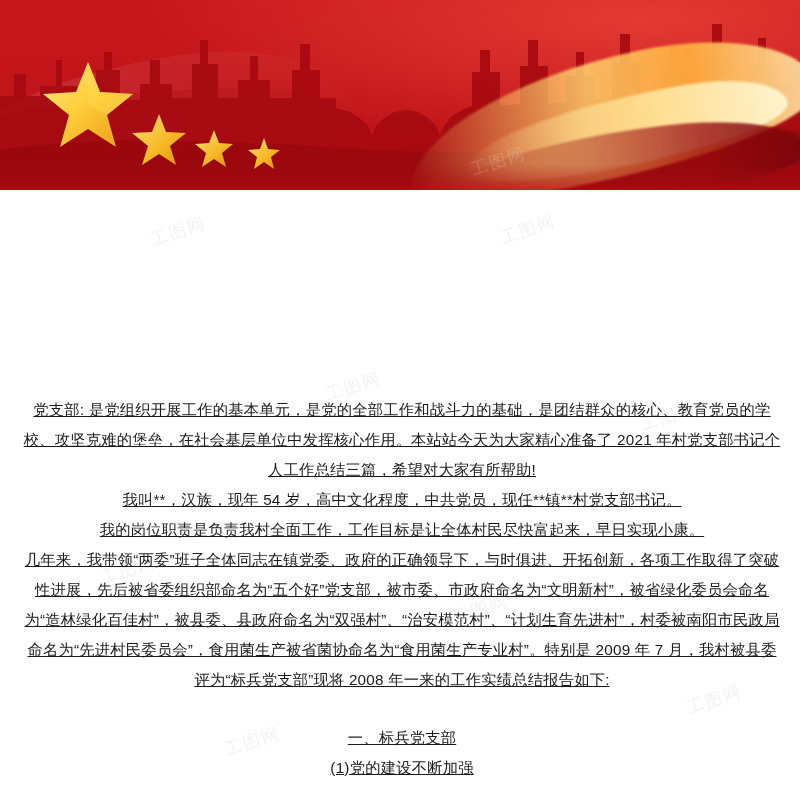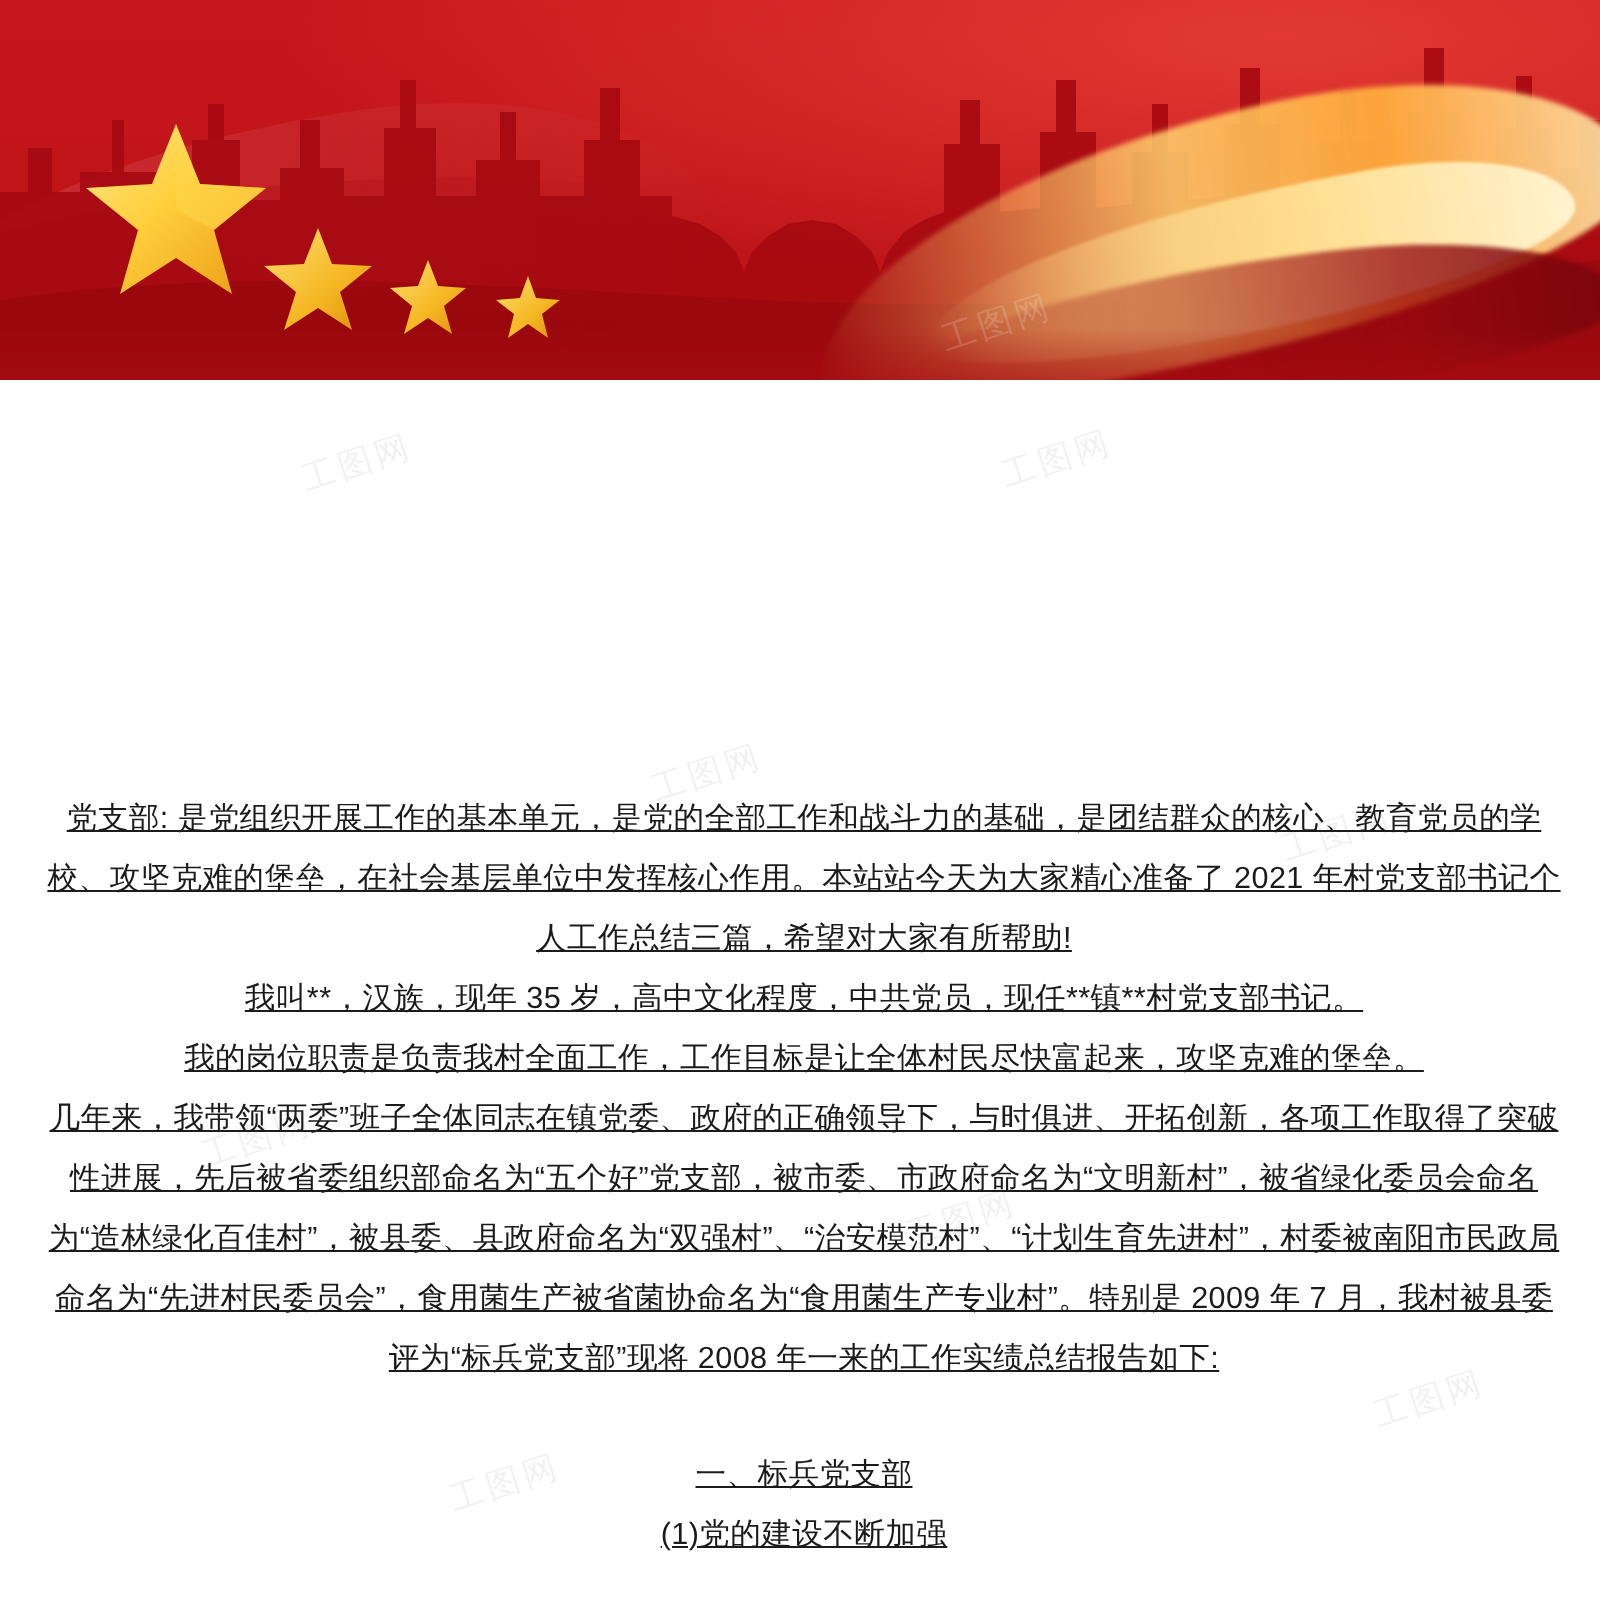--- a/index.html
+++ b/index.html
@@ -235,7 +235,7 @@
 
   <div class="doc-inner">
     <p class="para">党支部: 是党组织开展工作的基本单元，是党的全部工作和战斗力的基础，是团结群众的核心、教育党员的学校、攻坚克难的堡垒，在社会基层单位中发挥核心作用。本站站今天为大家精心准备了 2021 年村党支部书记个人工作总结三篇，希望对大家有所帮助!</p>
-    <p class="para">我叫**，汉族，现年 35 岁，高中文化程度，中共党员，现任**镇**村党支部书记。</p>
+    <p class="para">我叫**，汉族，现年 54 岁，高中文化程度，中共党员，现任**镇**村党支部书记。</p>
     <p class="para">我的岗位职责是负责我村全面工作，工作目标是让全体村民尽快富起来，攻坚克难的堡垒。</p>
     <p class="para">几年来，我带领“两委”班子全体同志在镇党委、政府的正确领导下，与时俱进、开拓创新，各项工作取得了突破性进展，先后被省委组织部命名为“五个好”党支部，被市委、市政府命名为“文明新村”，被省绿化委员会命名为“造林绿化百佳村”，被县委、县政府命名为“双强村”、“治安模范村”、“计划生育先进村”，村委被南阳市民政局命名为“先进村民委员会”，食用菌生产被省菌协命名为“食用菌生产专业村”。特别是 2009 年 7 月，我村被县委评为“标兵党支部”现将 2008 年一来的工作实绩总结报告如下:</p>
     <div class="section-gap"></div>

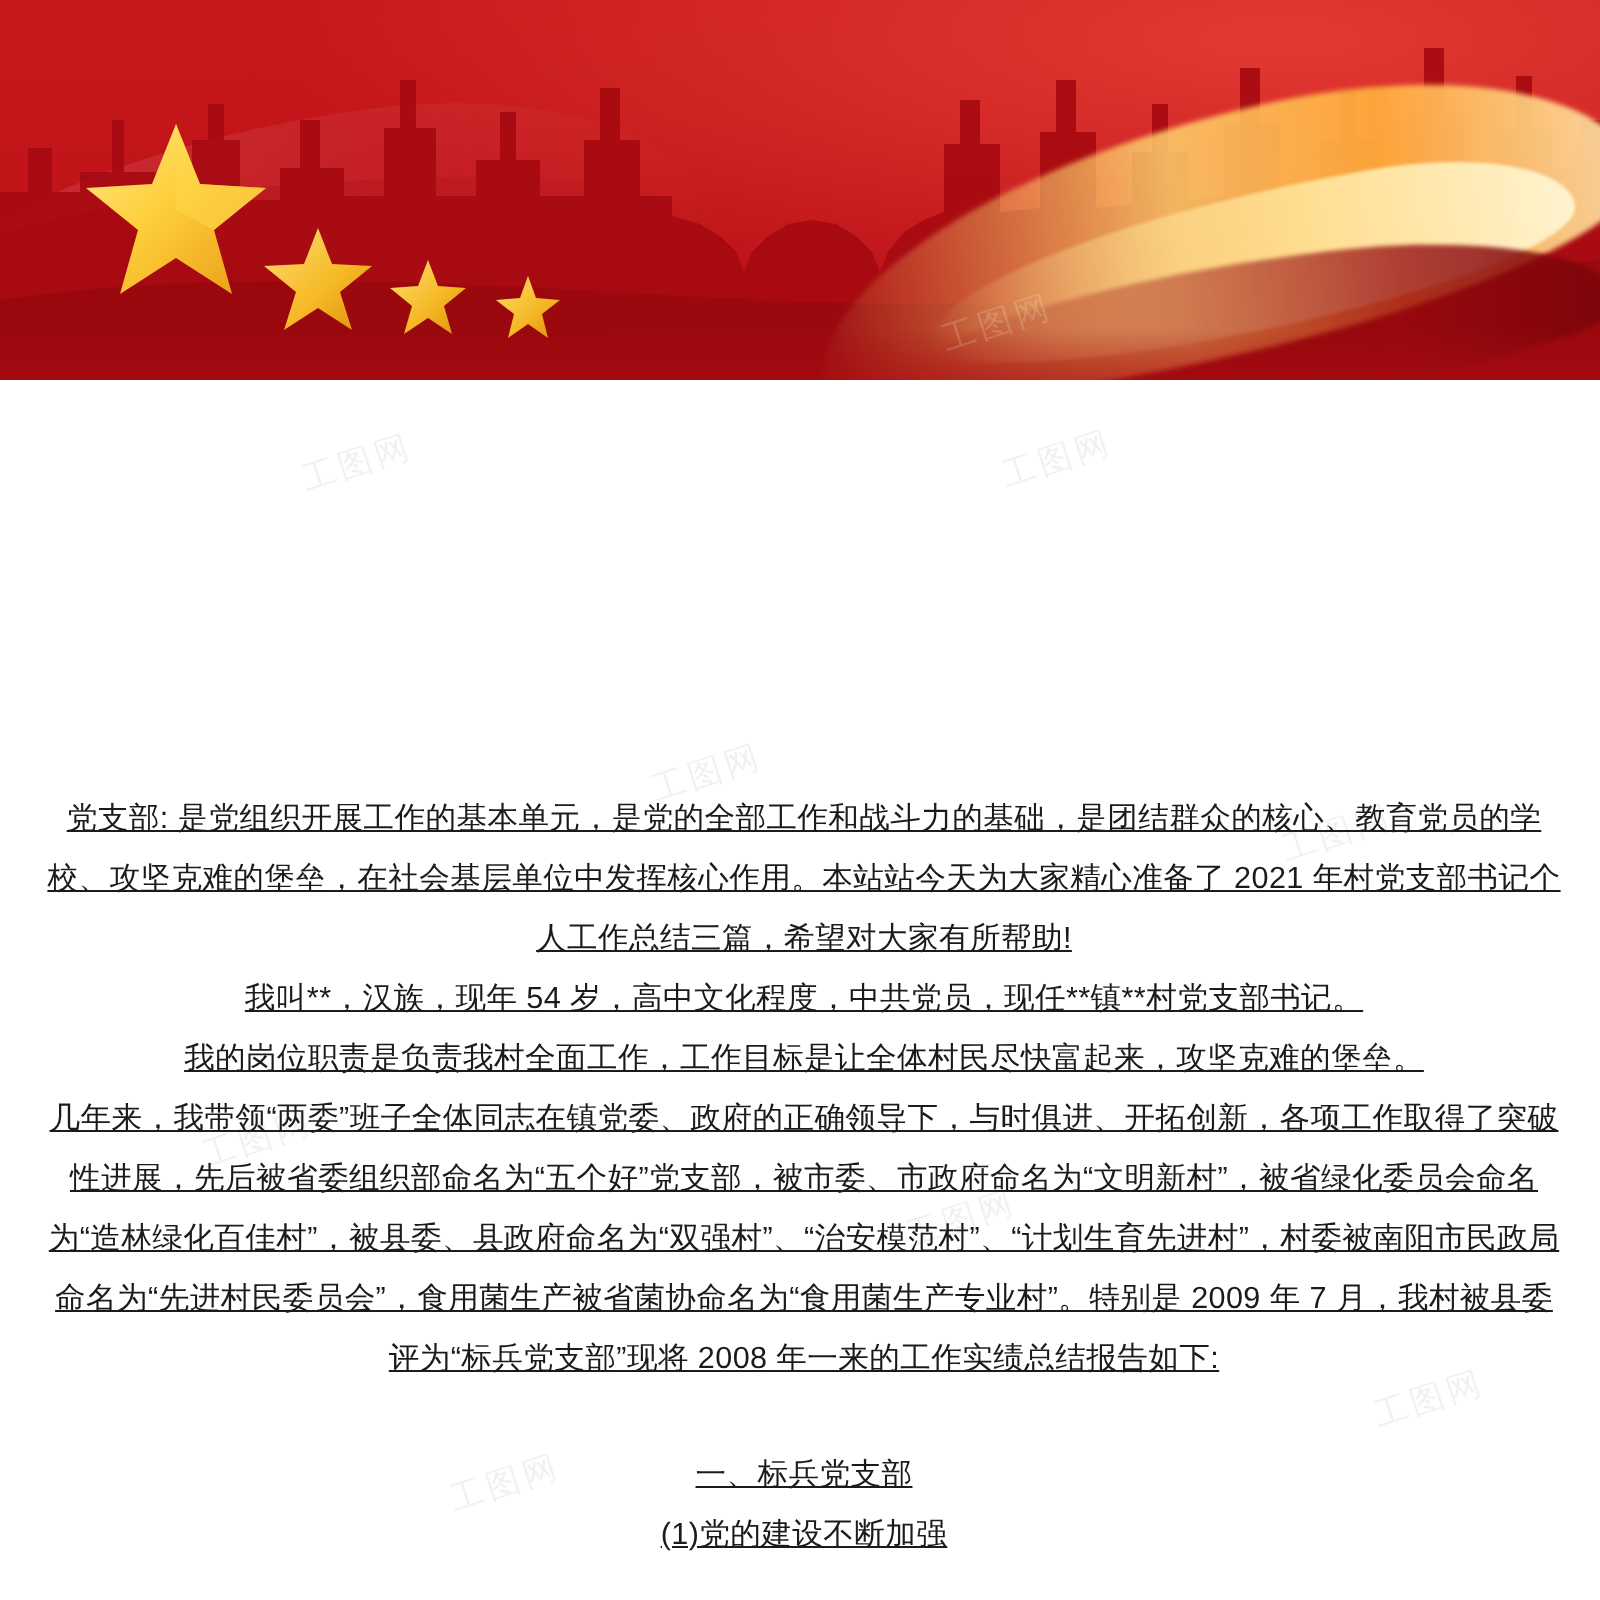--- a/index.html
+++ b/index.html
@@ -236,7 +236,7 @@
   <div class="doc-inner">
     <p class="para">党支部: 是党组织开展工作的基本单元，是党的全部工作和战斗力的基础，是团结群众的核心、教育党员的学校、攻坚克难的堡垒，在社会基层单位中发挥核心作用。本站站今天为大家精心准备了 2021 年村党支部书记个人工作总结三篇，希望对大家有所帮助!</p>
     <p class="para">我叫**，汉族，现年 54 岁，高中文化程度，中共党员，现任**镇**村党支部书记。</p>
-    <p class="para">我的岗位职责是负责我村全面工作，工作目标是让全体村民尽快富起来，攻坚克难的堡垒。</p>
+    <p class="para">我的岗位职责是负责我村全面工作，工作目标是让全体村民尽快富起来，早日实现小康。</p>
     <p class="para">几年来，我带领“两委”班子全体同志在镇党委、政府的正确领导下，与时俱进、开拓创新，各项工作取得了突破性进展，先后被省委组织部命名为“五个好”党支部，被市委、市政府命名为“文明新村”，被省绿化委员会命名为“造林绿化百佳村”，被县委、县政府命名为“双强村”、“治安模范村”、“计划生育先进村”，村委被南阳市民政局命名为“先进村民委员会”，食用菌生产被省菌协命名为“食用菌生产专业村”。特别是 2009 年 7 月，我村被县委评为“标兵党支部”现将 2008 年一来的工作实绩总结报告如下:</p>
     <div class="section-gap"></div>
     <p class="para">一、标兵党支部</p>

